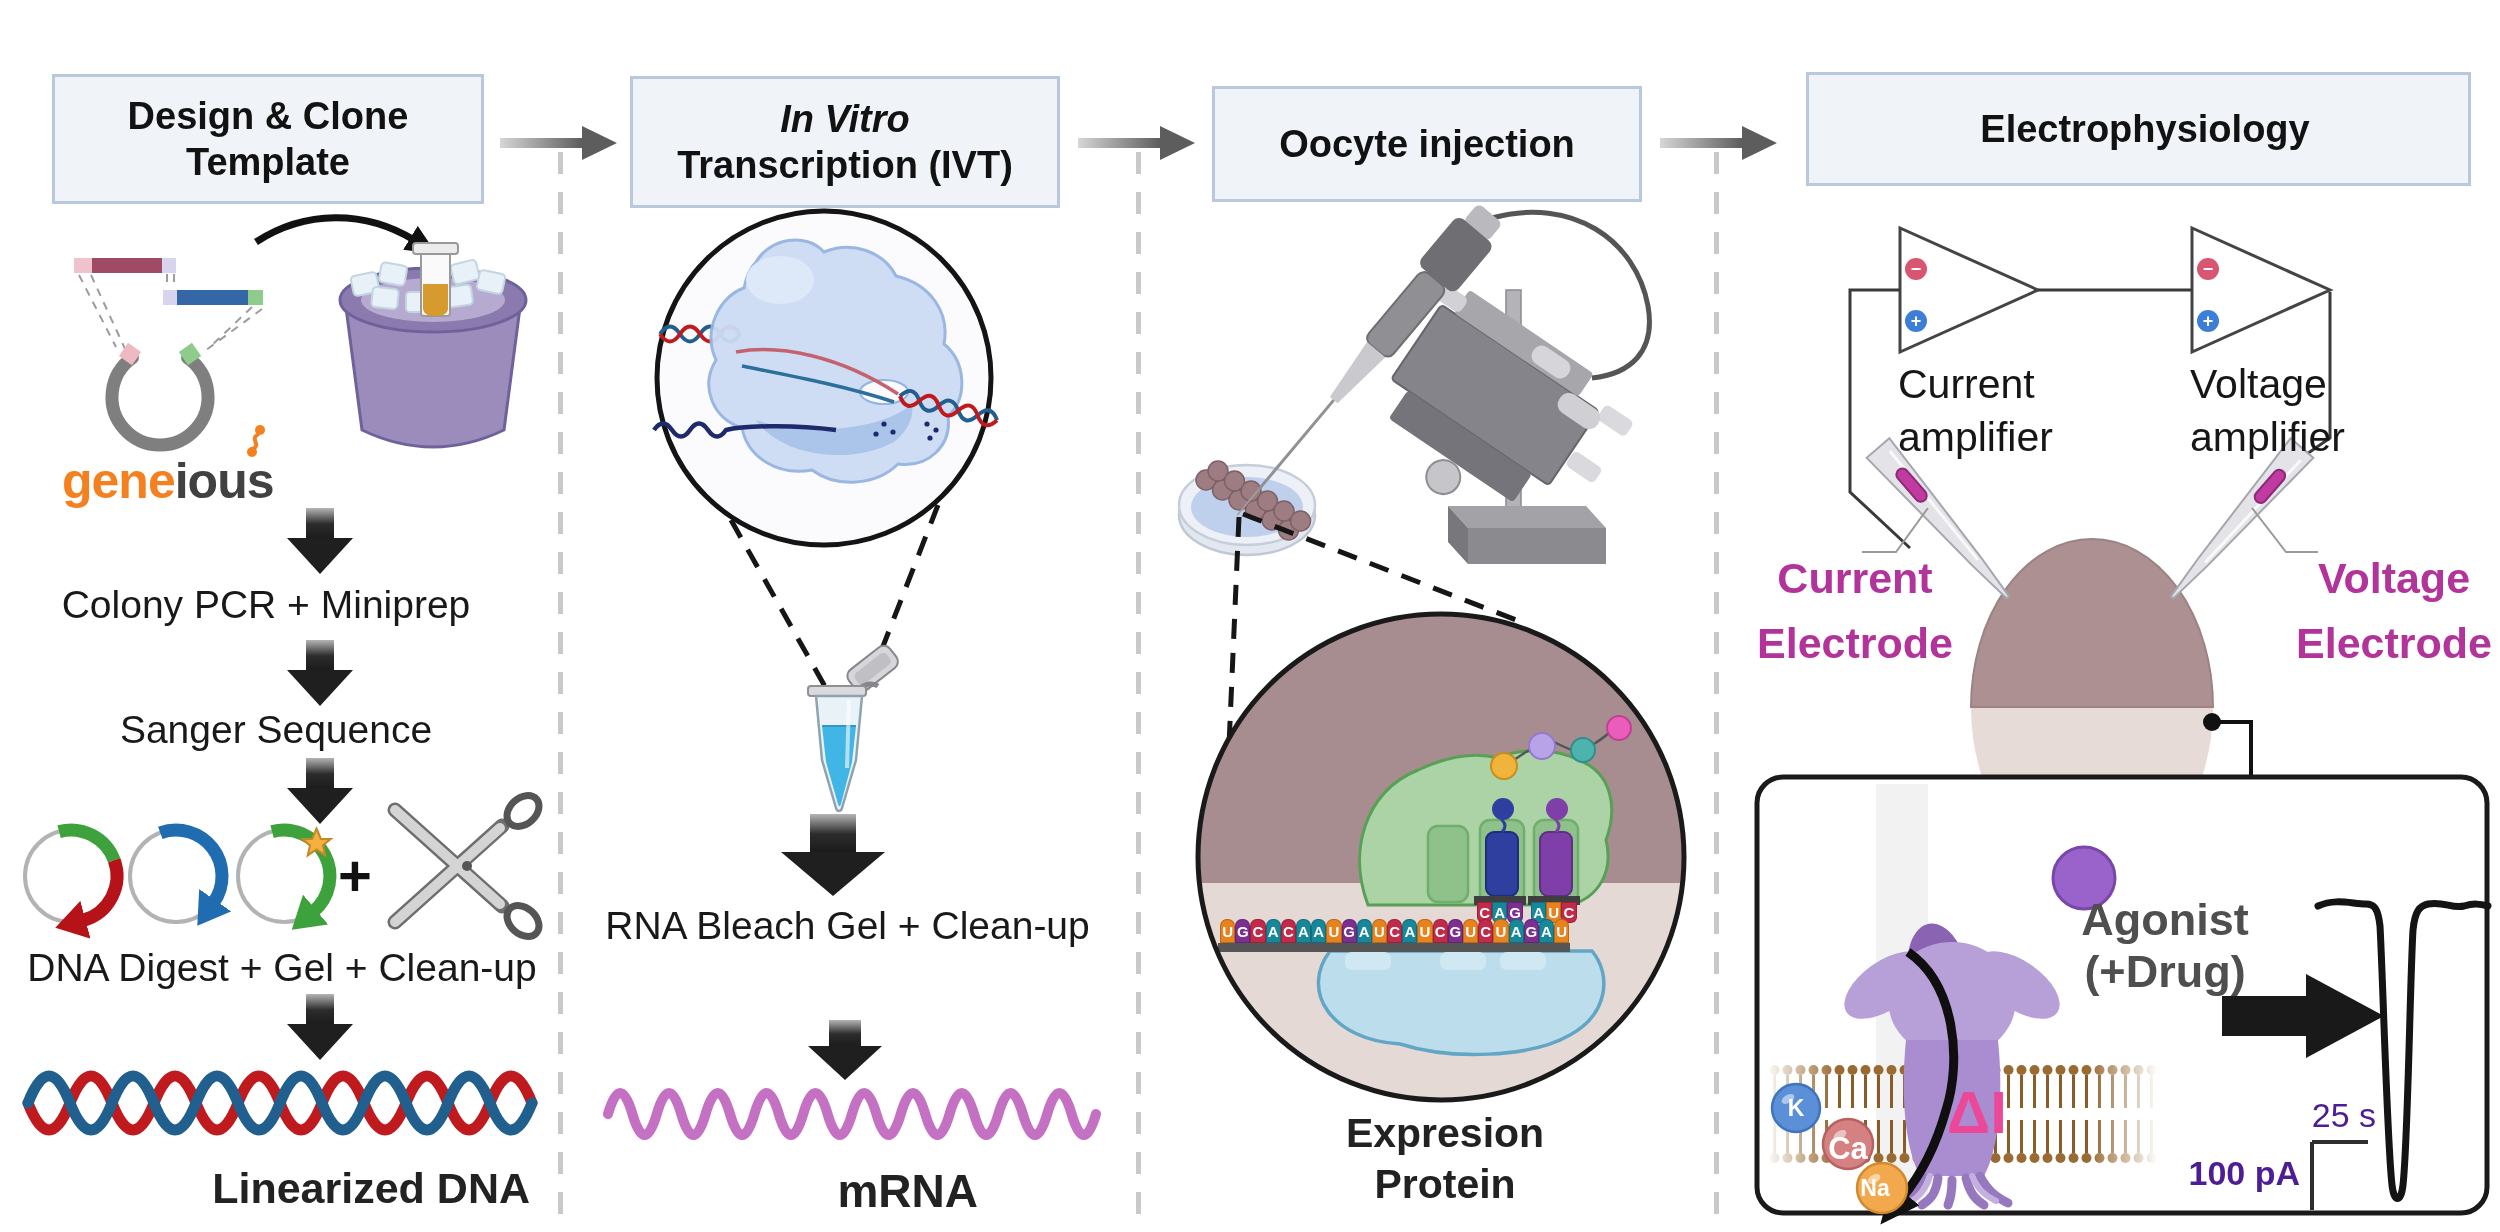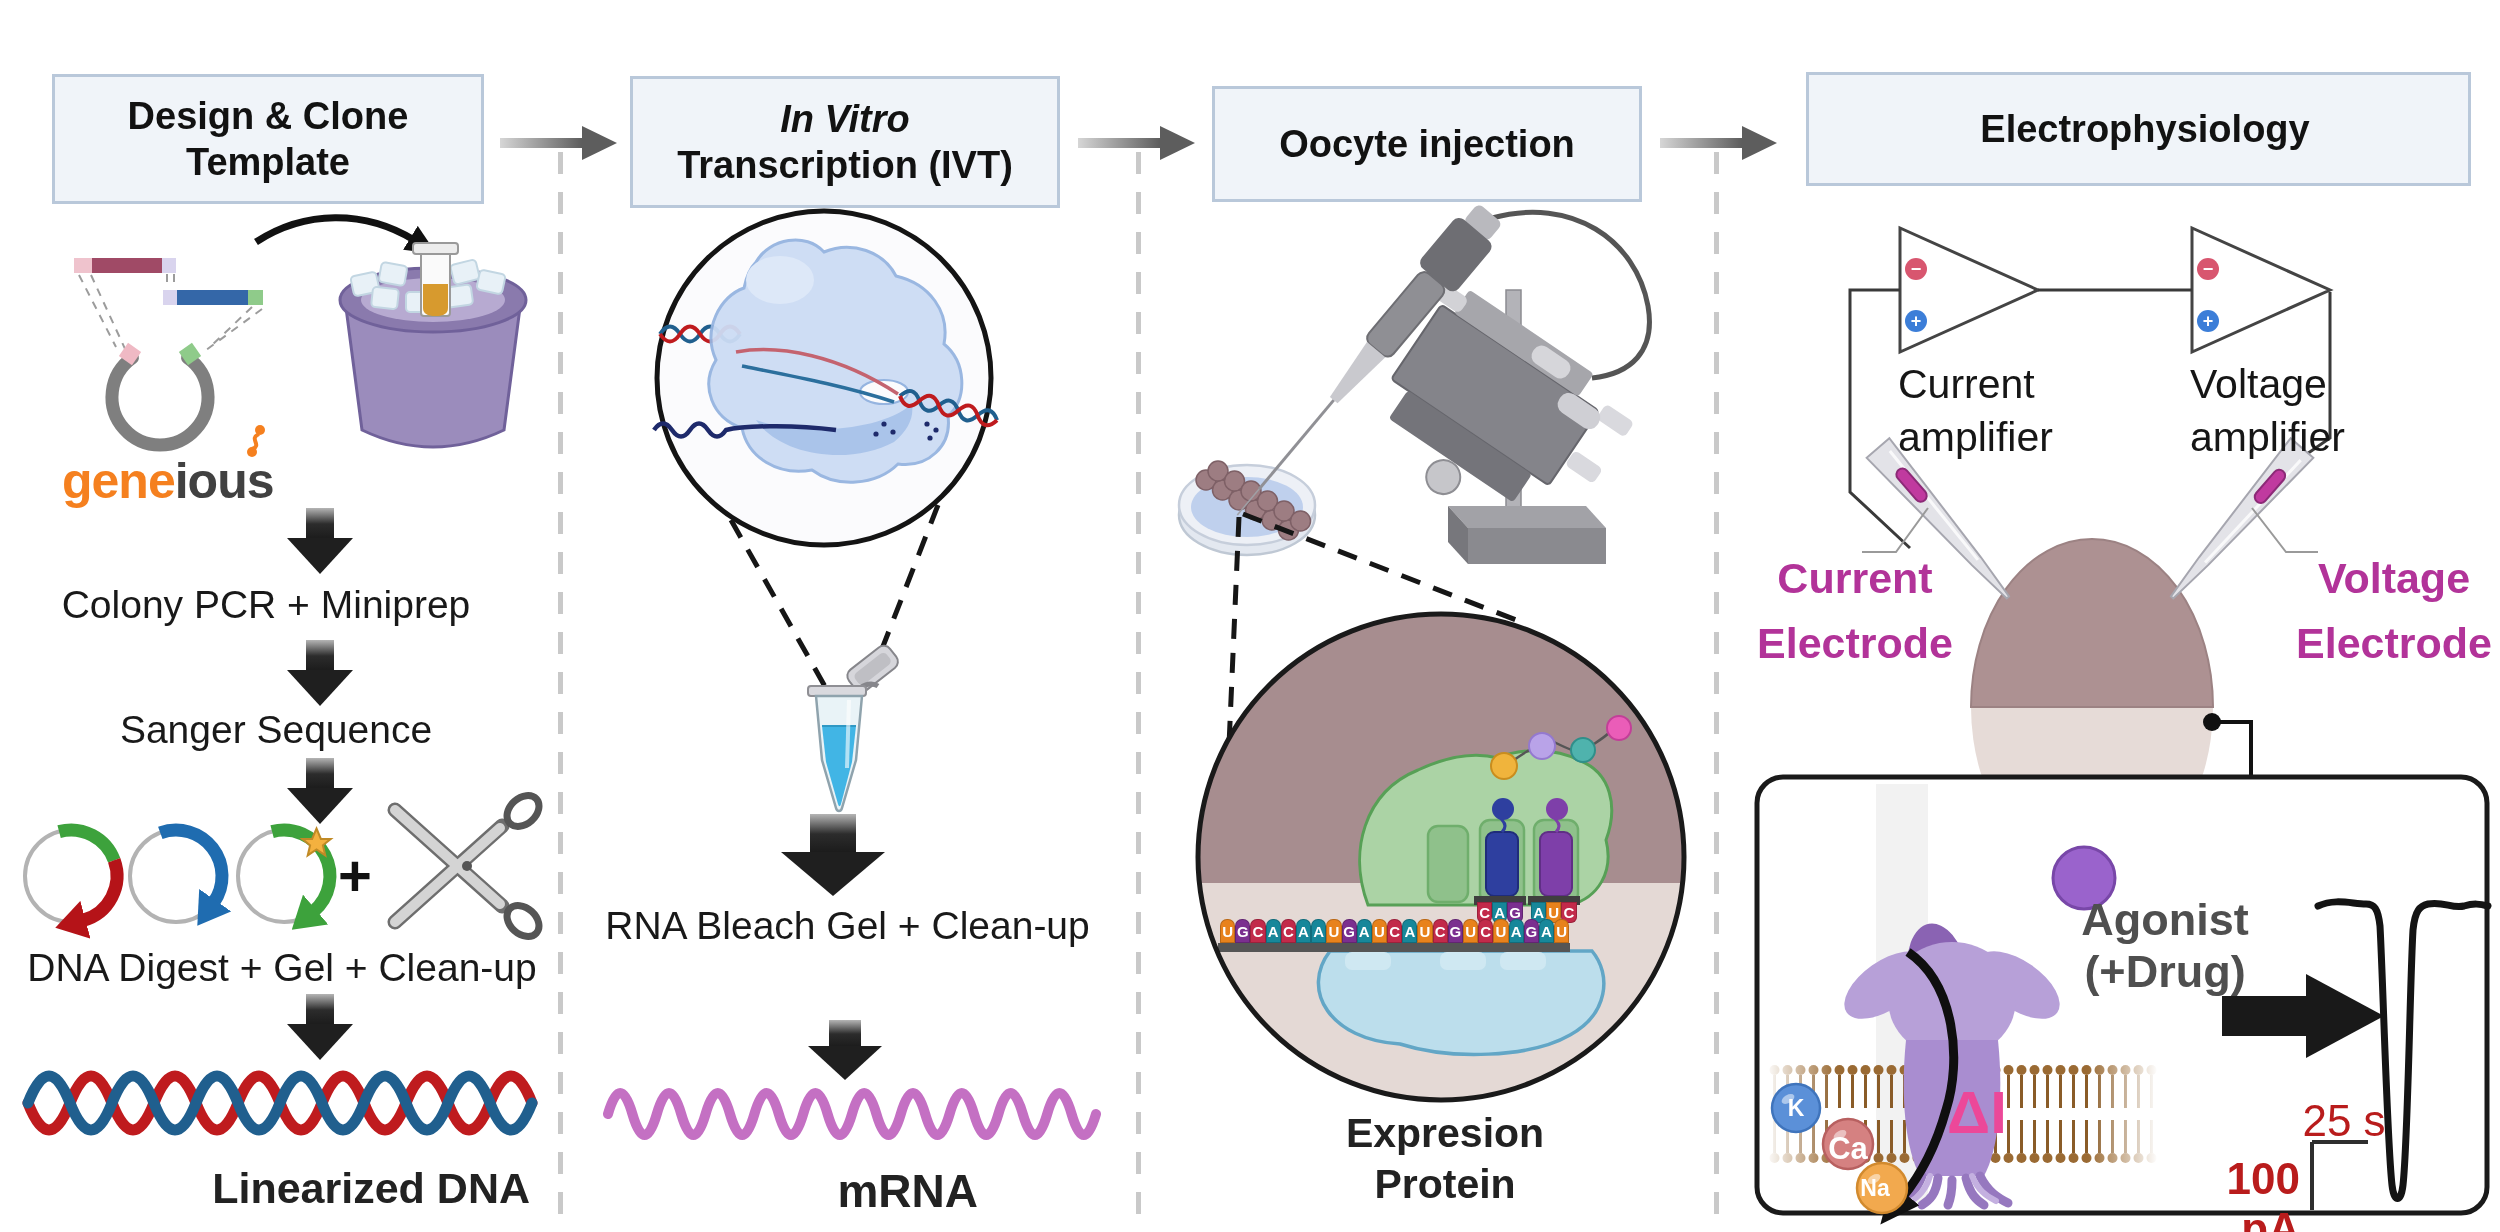--- a/index.html
+++ b/index.html
@@ -32,7 +32,7 @@
   .anti .nt{height:21px;border-radius:0 0 6px 6px;}
   .nt-U{background:#e8821c}.nt-G{background:#7b2f8f}.nt-C{background:#c22a4a}.nt-A{background:#17879a}
   .ion-lbl{position:absolute;color:#fff;font-weight:bold;text-align:center;}
-  .scale-lbl{font-size:44px;color:#b91c1c;}
+  .scale-lbl{font-size:34px;color:#4c1d95;}
   .white-lbl{color:#fff;font-weight:bold;text-align:center;}
 </style>
 </head>

